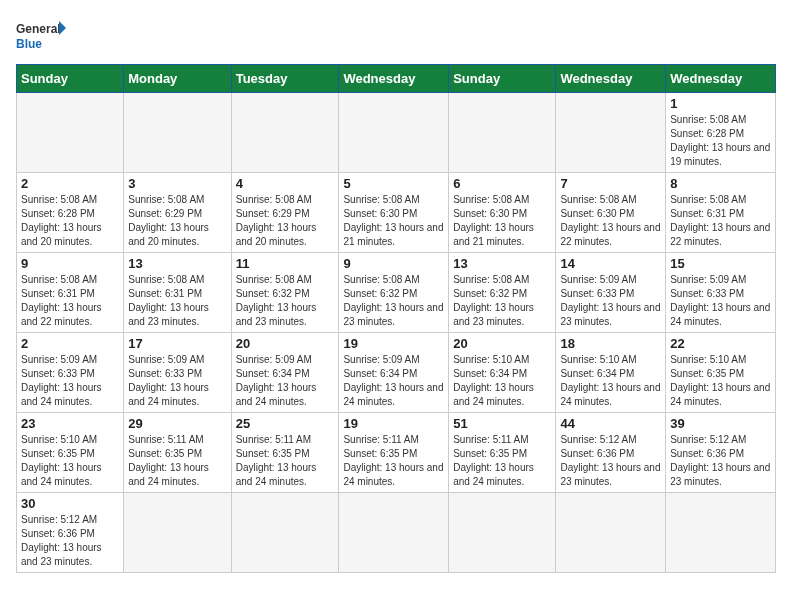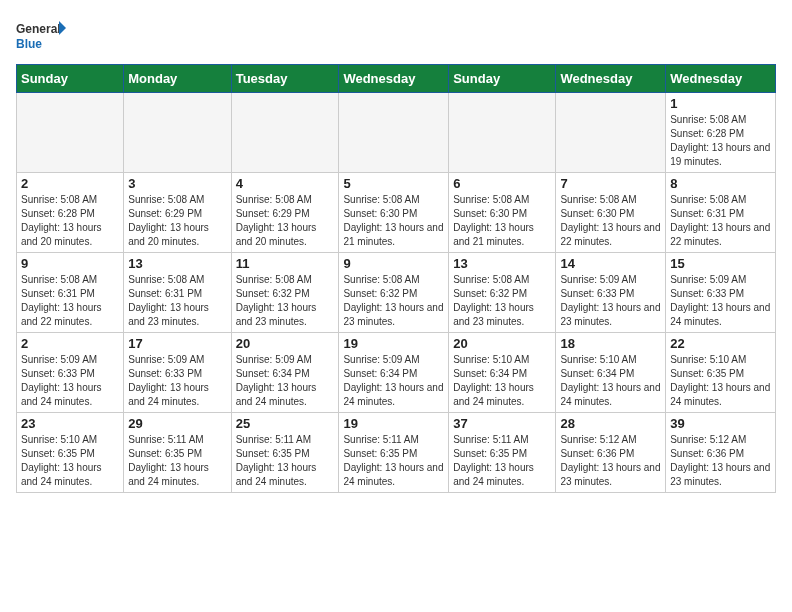--- a/index.html
+++ b/index.html
@@ -277,7 +277,7 @@
 Daylight: 13 hours and 24 minutes.</div>
         </td>
         <td>
-          <div class="day-number">37</div>
+          <div class="day-number">51</div>
           <div class="day-info">Sunrise: 5:11 AM
 Sunset: 6:35 PM
 Daylight: 13 hours and 24 minutes.</div>

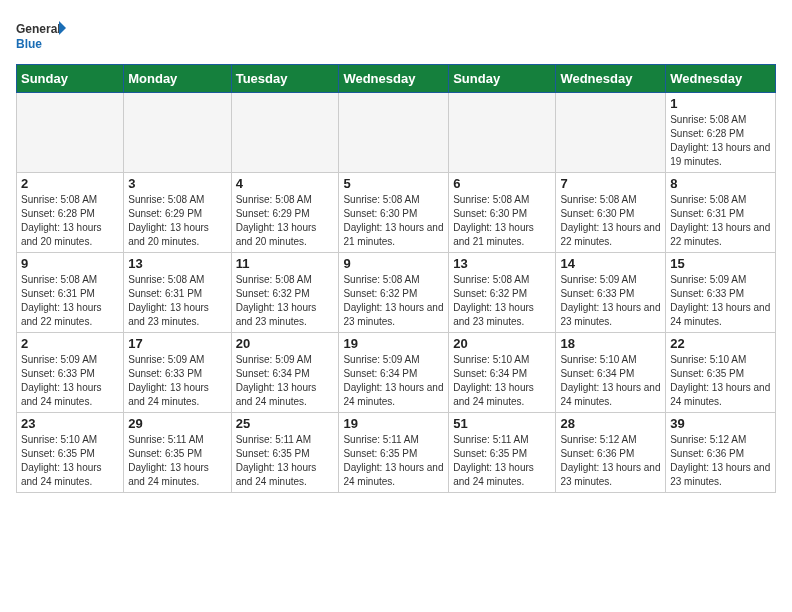--- a/index.html
+++ b/index.html
@@ -283,7 +283,7 @@
 Daylight: 13 hours and 24 minutes.</div>
         </td>
         <td>
-          <div class="day-number">28</div>
+          <div class="day-number">44</div>
           <div class="day-info">Sunrise: 5:12 AM
 Sunset: 6:36 PM
 Daylight: 13 hours and 23 minutes.</div>

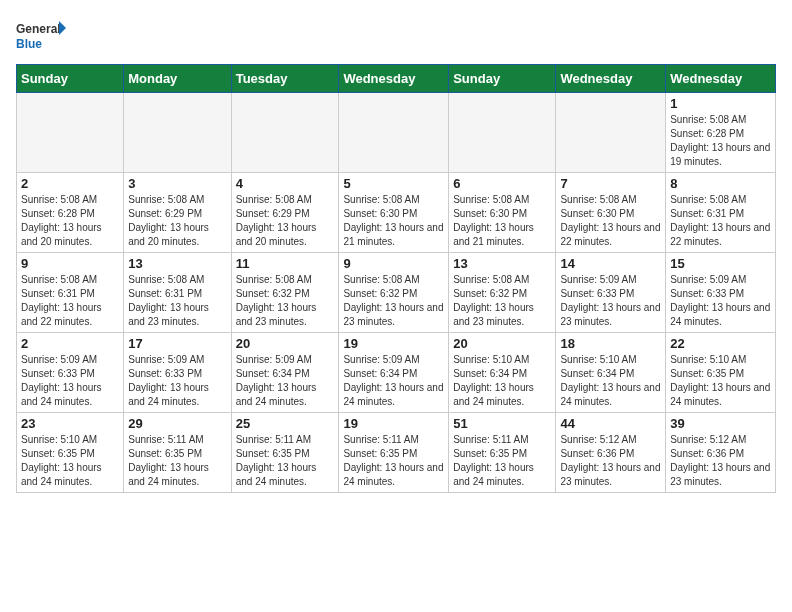--- a/index.html
+++ b/index.html
@@ -295,6 +295,20 @@
 Daylight: 13 hours and 23 minutes.</div>
         </td>
       </tr>
+      <tr class="last-row">
+        <td>
+          <div class="day-number">30</div>
+          <div class="day-info">Sunrise: 5:12 AM
+Sunset: 6:36 PM
+Daylight: 13 hours and 23 minutes.</div>
+        </td>
+        <td class="empty"></td>
+        <td class="empty"></td>
+        <td class="empty"></td>
+        <td class="empty"></td>
+        <td class="empty"></td>
+        <td class="empty"></td>
+      </tr>
     </tbody>
 </table>
 

